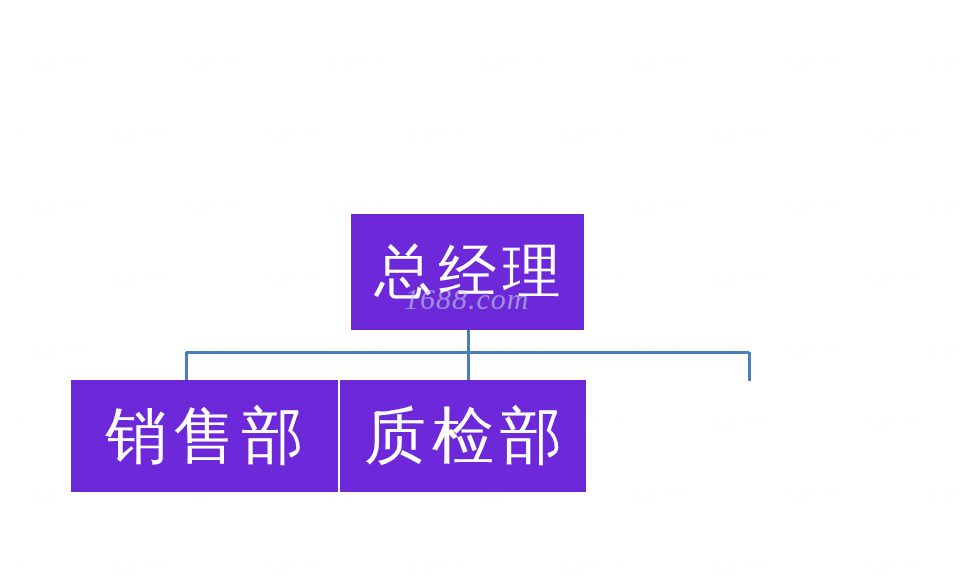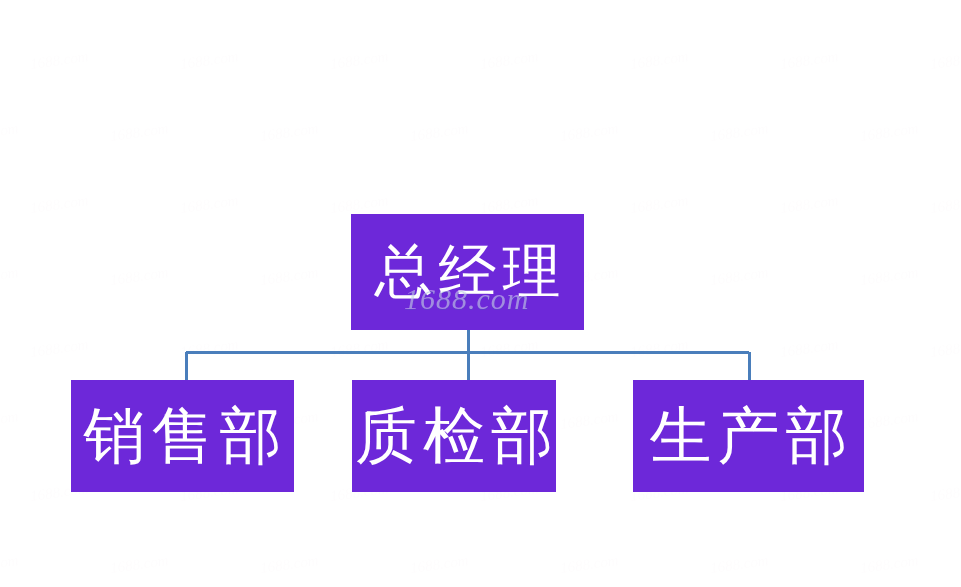--- a/index.html
+++ b/index.html
@@ -104,7 +104,7 @@
   #box-sales {
     left: 71px;
     top: 380px;
-    width: 223px;
+    width: 267px;
     height: 112px;
   }
   #box-qc {

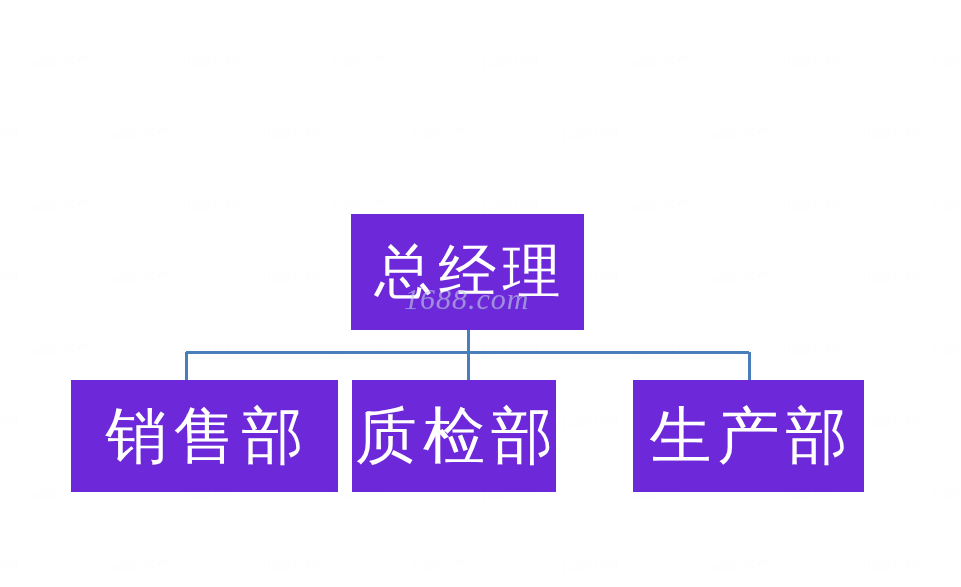--- a/index.html
+++ b/index.html
@@ -108,9 +108,9 @@
     height: 112px;
   }
   #box-qc {
-    left: 352px;
+    left: 340px;
     top: 380px;
-    width: 204px;
+    width: 246px;
     height: 112px;
   }
   #box-production {

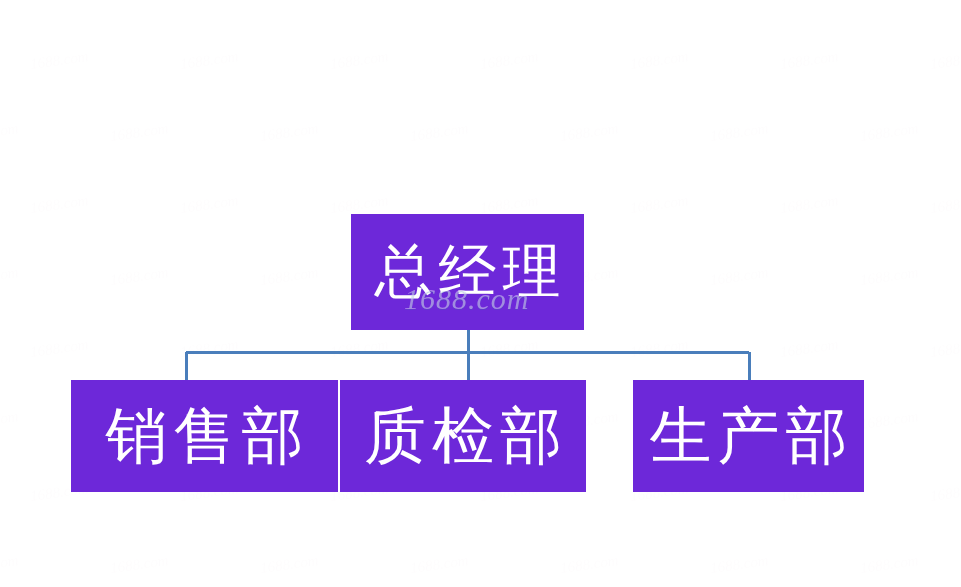--- a/index.html
+++ b/index.html
@@ -239,9 +239,6 @@
     <span class="org-box-label">质检部</span>
   </div>
 
-  <div class="org-box" id="box-production">
-    <span class="org-box-label">生产部</span>
-  </div>
 
 </div>
 

